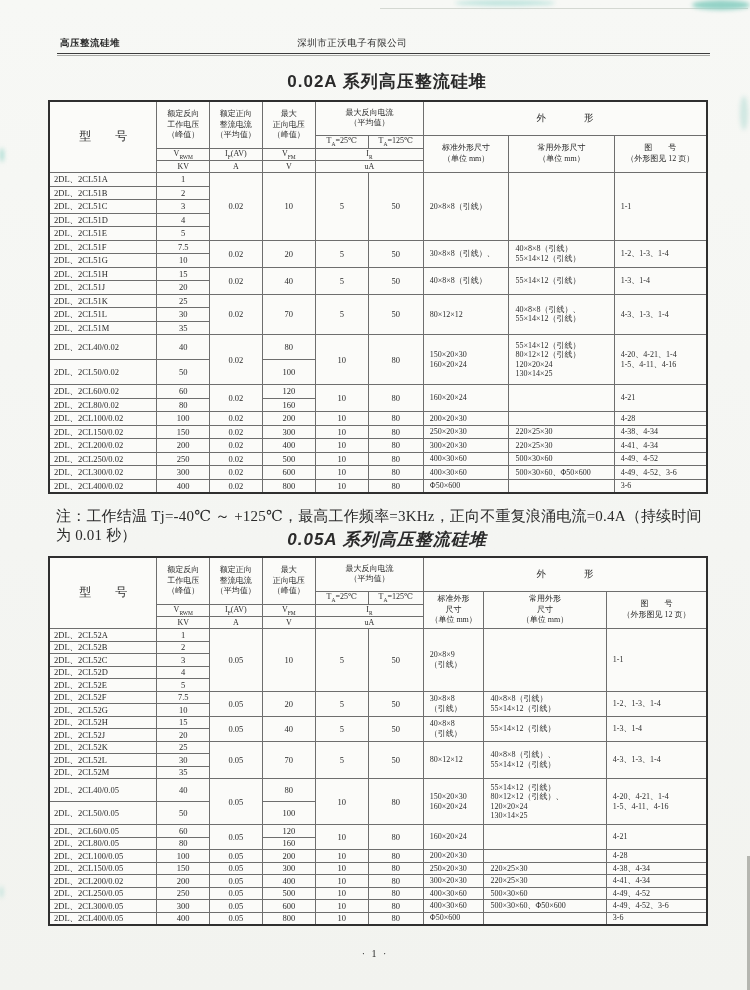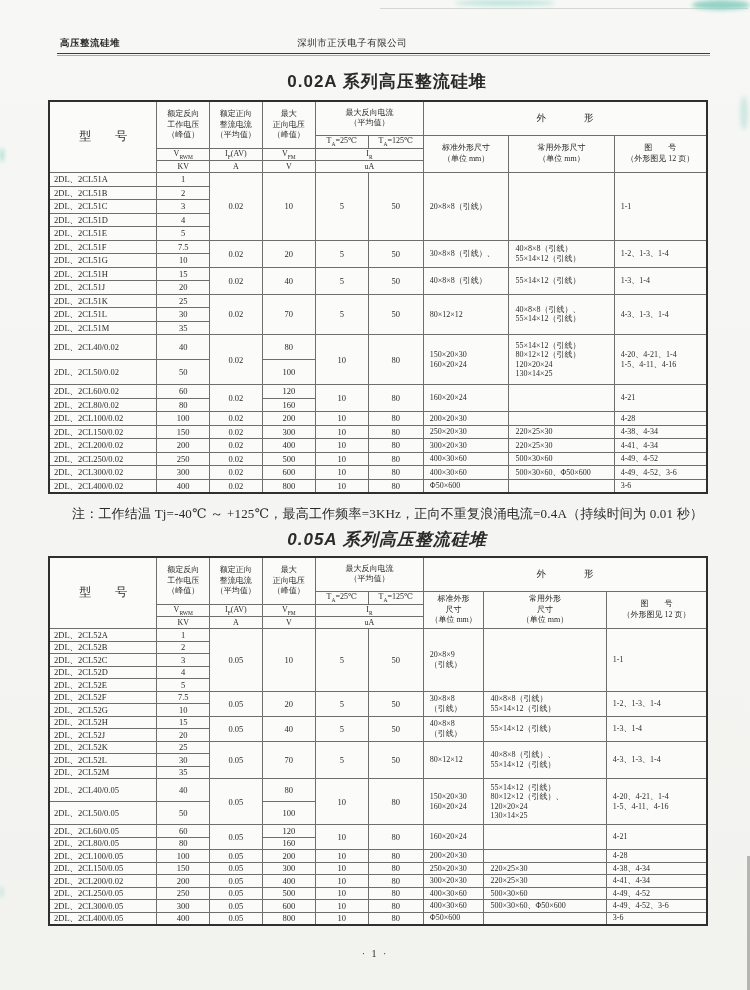--- a/index.html
+++ b/index.html
@@ -42,7 +42,7 @@
   .model-h{font-size:12px;}
   .shape-h{font-size:9.5px;}
 
-  .note{position:absolute;left:72px;width:654px;font-size:13px;letter-spacing:.2px;}
+  .note{position:absolute;left:56px;width:654px;font-size:15px;letter-spacing:.2px;}
   #note0{top:492px;} #note1{top:926px;}
 
   .pageno{position:absolute;top:948px;left:0;width:100%;text-align:center;font-size:10px;letter-spacing:2px;}

